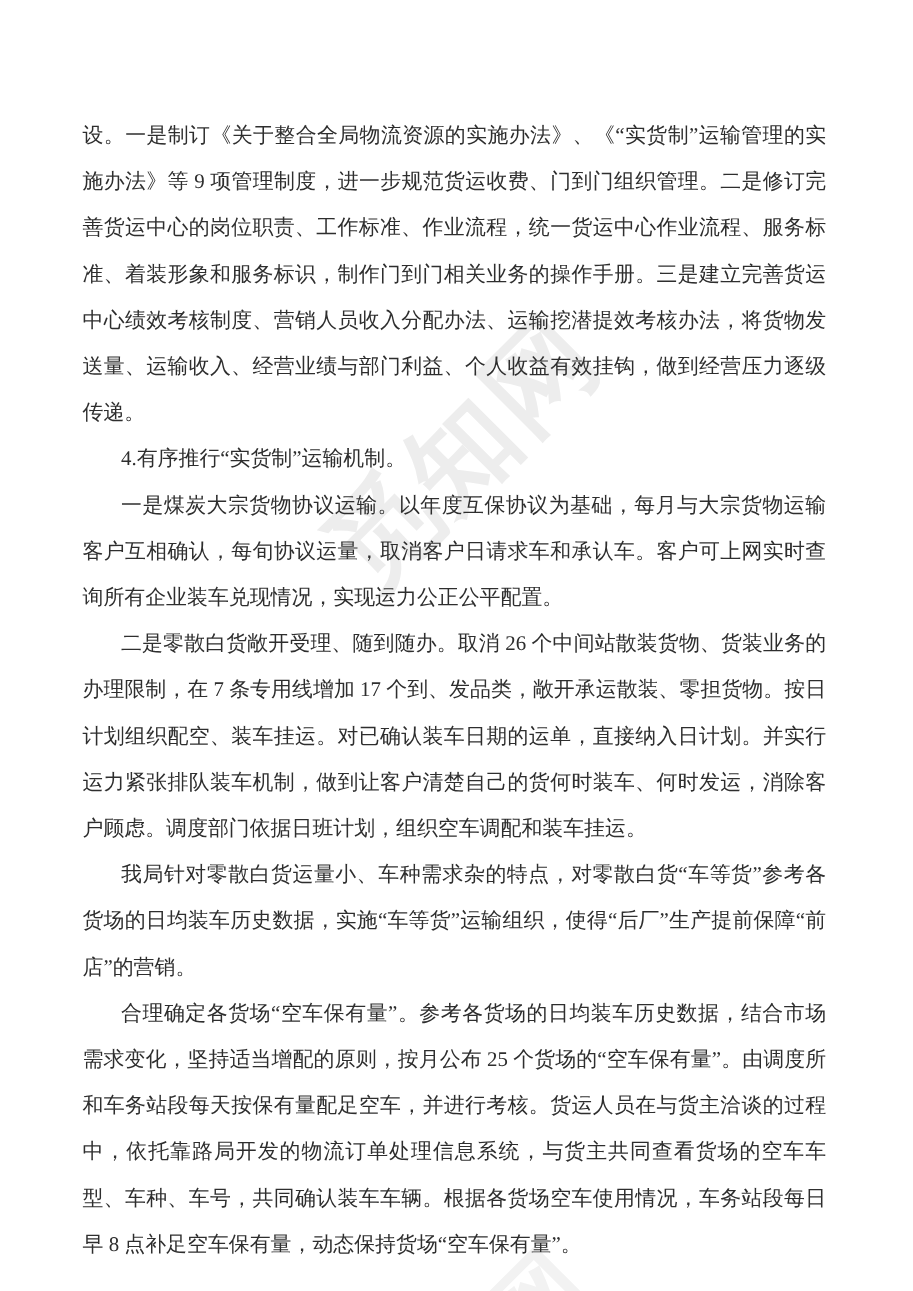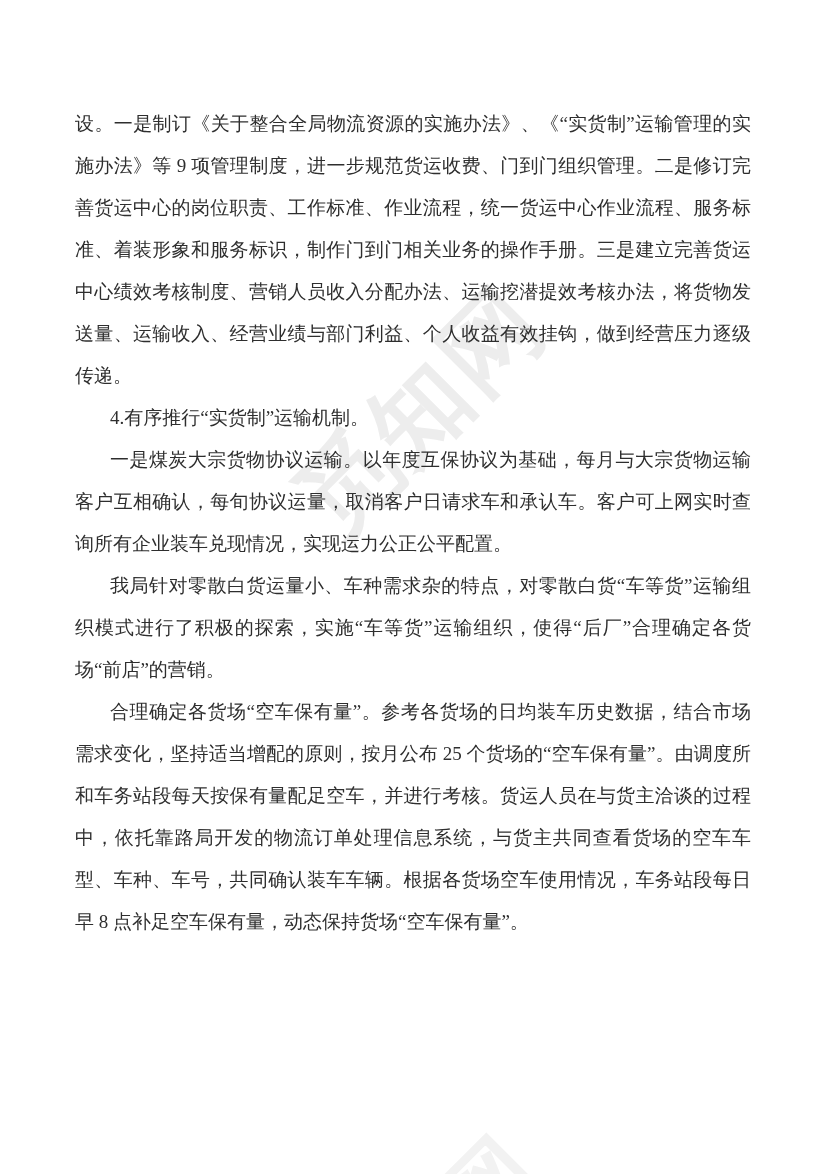--- a/index.html
+++ b/index.html
@@ -64,6 +64,7 @@
     <p class="para">设。一是制订《关于整合全局物流资源的实施办法》、《“实货制”运输管理的实施办法》等 9 项管理制度，进一步规范货运收费、门到门组织管理。二是修订完善货运中心的岗位职责、工作标准、作业流程，统一货运中心作业流程、服务标准、着装形象和服务标识，制作门到门相关业务的操作手册。三是建立完善货运中心绩效考核制度、营销人员收入分配办法、运输挖潜提效考核办法，将货物发送量、运输收入、经营业绩与部门利益、个人收益有效挂钩，做到经营压力逐级传递。</p>
     <p class="para indent">4.有序推行“实货制”运输机制。</p>
     <p class="para indent">一是煤炭大宗货物协议运输。以年度互保协议为基础，每月与大宗货物运输客户互相确认，每旬协议运量，取消客户日请求车和承认车。客户可上网实时查询所有企业装车兑现情况，实现运力公正公平配置。</p>
+    <p class="para indent">二是零散白货敞开受理、随到随办。取消 26 个中间站散装货物、货装业务的办理限制，在 7 条专用线增加 17 个到、发品类，敞开承运散装、零担货物。按日计划组织配空、装车挂运。对已确认装车日期的运单，直接纳入日计划。并实行运力紧张排队装车机制，做到让客户清楚自己的货何时装车、何时发运，消除客户顾虑。调度部门依据日班计划，组织空车调配和装车挂运。</p>
     <p class="para indent">我局针对零散白货运量小、车种需求杂的特点，对零散白货“车等货”运输组织模式进行了积极的探索，实施“车等货”运输组织，使得“后厂”合理确定各货场“前店”的营销。</p>
     <p class="para indent">合理确定各货场“空车保有量”。参考各货场的日均装车历史数据，结合市场需求变化，坚持适当增配的原则，按月公布 25 个货场的“空车保有量”。由调度所和车务站段每天按保有量配足空车，并进行考核。货运人员在与货主洽谈的过程中，依托靠路局开发的物流订单处理信息系统，与货主共同查看货场的空车车型、车种、车号，共同确认装车车辆。根据各货场空车使用情况，车务站段每日早 8 点补足空车保有量，动态保持货场“空车保有量”。</p>
   </div>

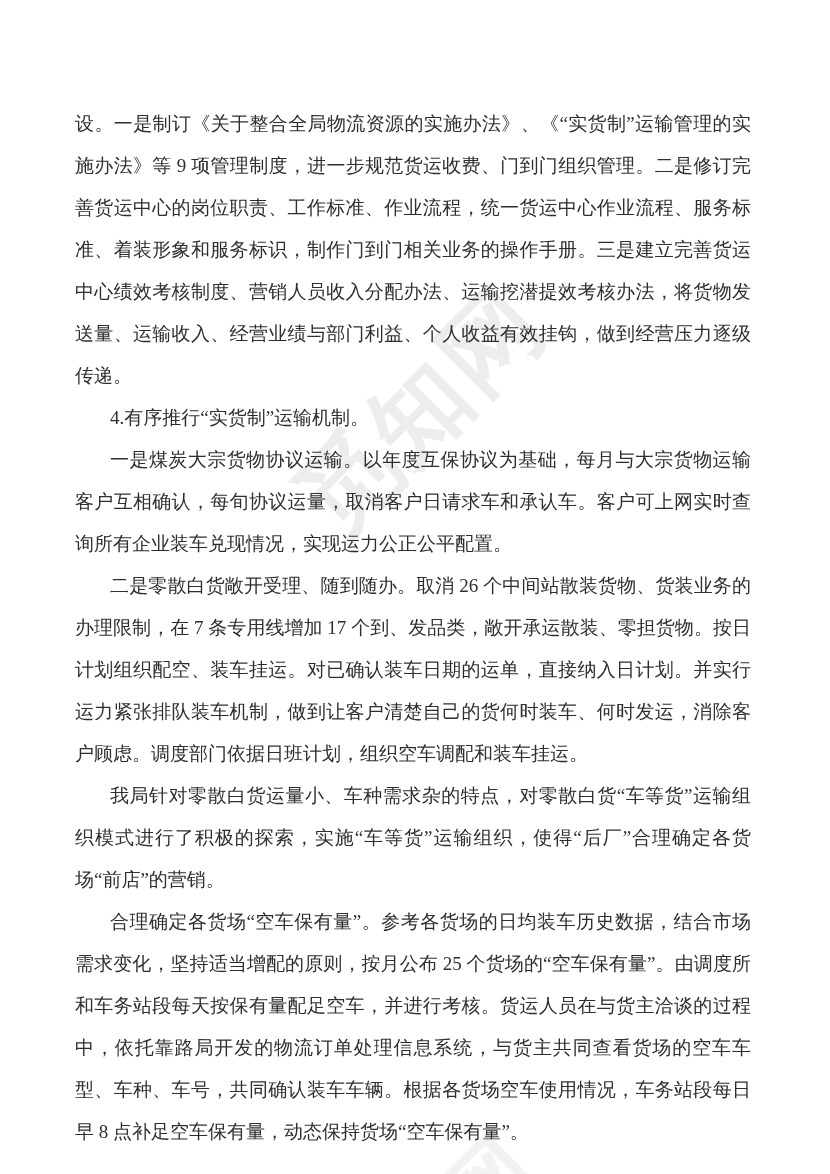--- a/index.html
+++ b/index.html
@@ -65,7 +65,7 @@
     <p class="para indent">4.有序推行“实货制”运输机制。</p>
     <p class="para indent">一是煤炭大宗货物协议运输。以年度互保协议为基础，每月与大宗货物运输客户互相确认，每旬协议运量，取消客户日请求车和承认车。客户可上网实时查询所有企业装车兑现情况，实现运力公正公平配置。</p>
     <p class="para indent">二是零散白货敞开受理、随到随办。取消 26 个中间站散装货物、货装业务的办理限制，在 7 条专用线增加 17 个到、发品类，敞开承运散装、零担货物。按日计划组织配空、装车挂运。对已确认装车日期的运单，直接纳入日计划。并实行运力紧张排队装车机制，做到让客户清楚自己的货何时装车、何时发运，消除客户顾虑。调度部门依据日班计划，组织空车调配和装车挂运。</p>
-    <p class="para indent">我局针对零散白货运量小、车种需求杂的特点，对零散白货“车等货”运输组织模式进行了积极的探索，实施“车等货”运输组织，使得“后厂”合理确定各货场“前店”的营销。</p>
+    <p class="para indent">我局针对零散白货运量小、车种需求杂的特点，对零散白货“车等货”参考各货场的日均装车历史数据，实施“车等货”运输组织，使得“后厂”生产提前保障“前店”的营销。</p>
     <p class="para indent">合理确定各货场“空车保有量”。参考各货场的日均装车历史数据，结合市场需求变化，坚持适当增配的原则，按月公布 25 个货场的“空车保有量”。由调度所和车务站段每天按保有量配足空车，并进行考核。货运人员在与货主洽谈的过程中，依托靠路局开发的物流订单处理信息系统，与货主共同查看货场的空车车型、车种、车号，共同确认装车车辆。根据各货场空车使用情况，车务站段每日早 8 点补足空车保有量，动态保持货场“空车保有量”。</p>
   </div>
 

